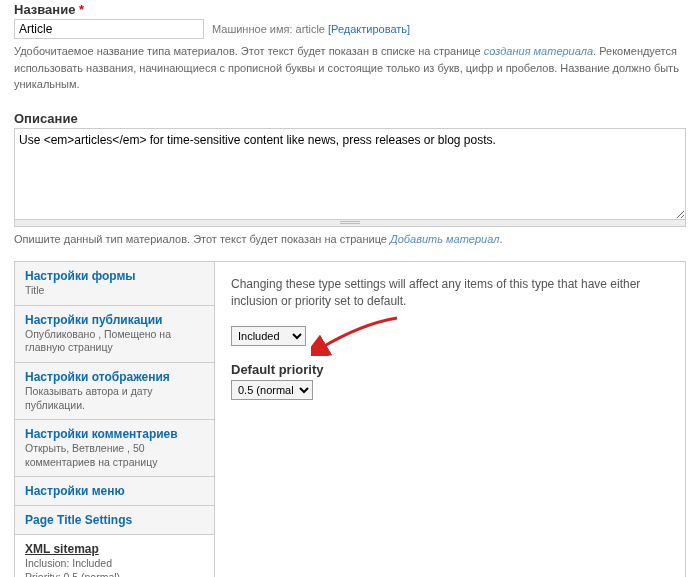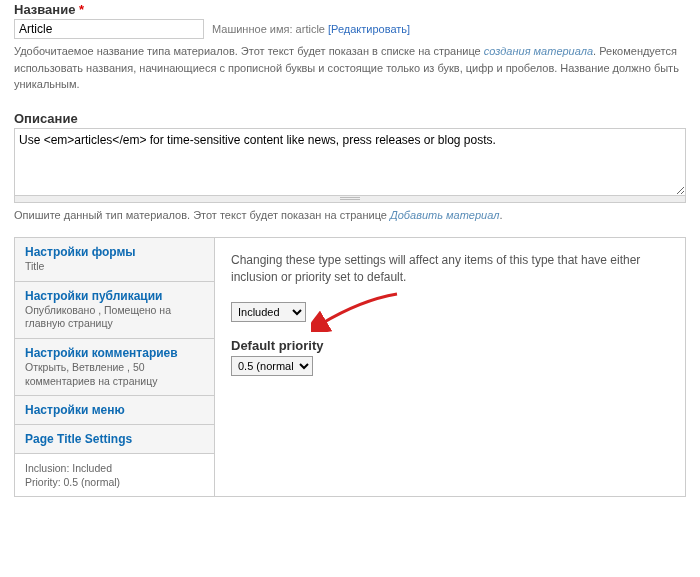--- a/index.html
+++ b/index.html
@@ -42,7 +42,7 @@
   .description em, em { color: #5a8db8; font-style: italic; }
   textarea.text {
     width: 100%;
-    height: 68px;
+    height: 92px;
     border: 1px solid #ccc;
     padding: 4px;
     font-family: inherit;

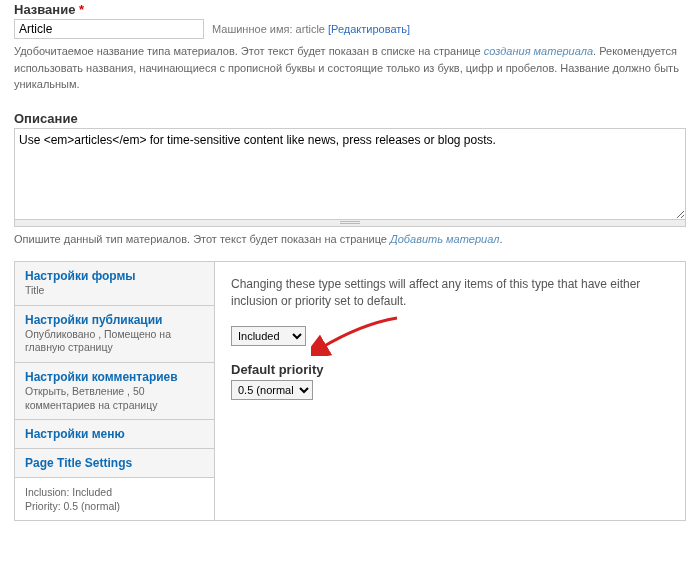--- a/index.html
+++ b/index.html
@@ -171,6 +171,10 @@
       <div class="vtab-summary">Опубликовано , Помещено на главную страницу</div>
     </div>
     <div class="vtab">
+      <div class="vtab-title">Настройки отображения</div>
+      <div class="vtab-summary">Показывать автора и дату публикации.</div>
+    </div>
+    <div class="vtab">
       <div class="vtab-title">Настройки комментариев</div>
       <div class="vtab-summary">Открыть, Ветвление , 50 комментариев на страницу</div>
     </div>

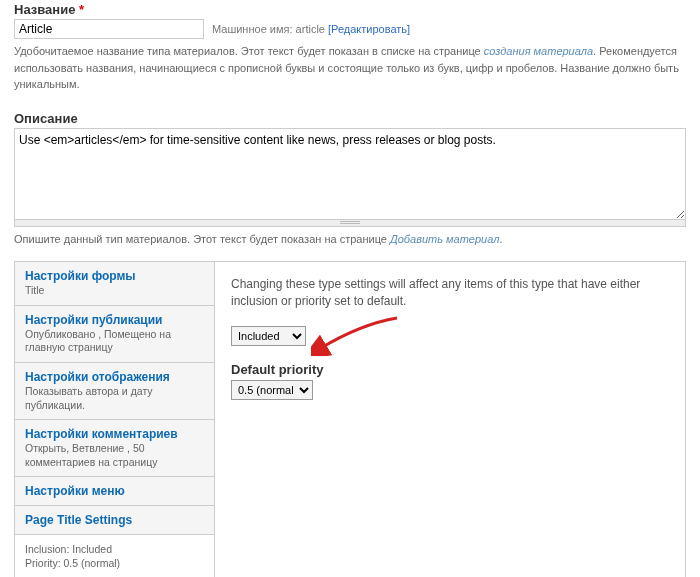--- a/index.html
+++ b/index.html
@@ -185,6 +185,7 @@
       <div class="vtab-title">Page Title Settings</div>
     </div>
     <div class="vtab active last">
+      <div class="vtab-title" style="text-decoration:underline">XML sitemap</div>
       <div class="vtab-summary" style="white-space:pre-line">Inclusion: Included
 Priority: 0.5 (normal)</div>
     </div>

